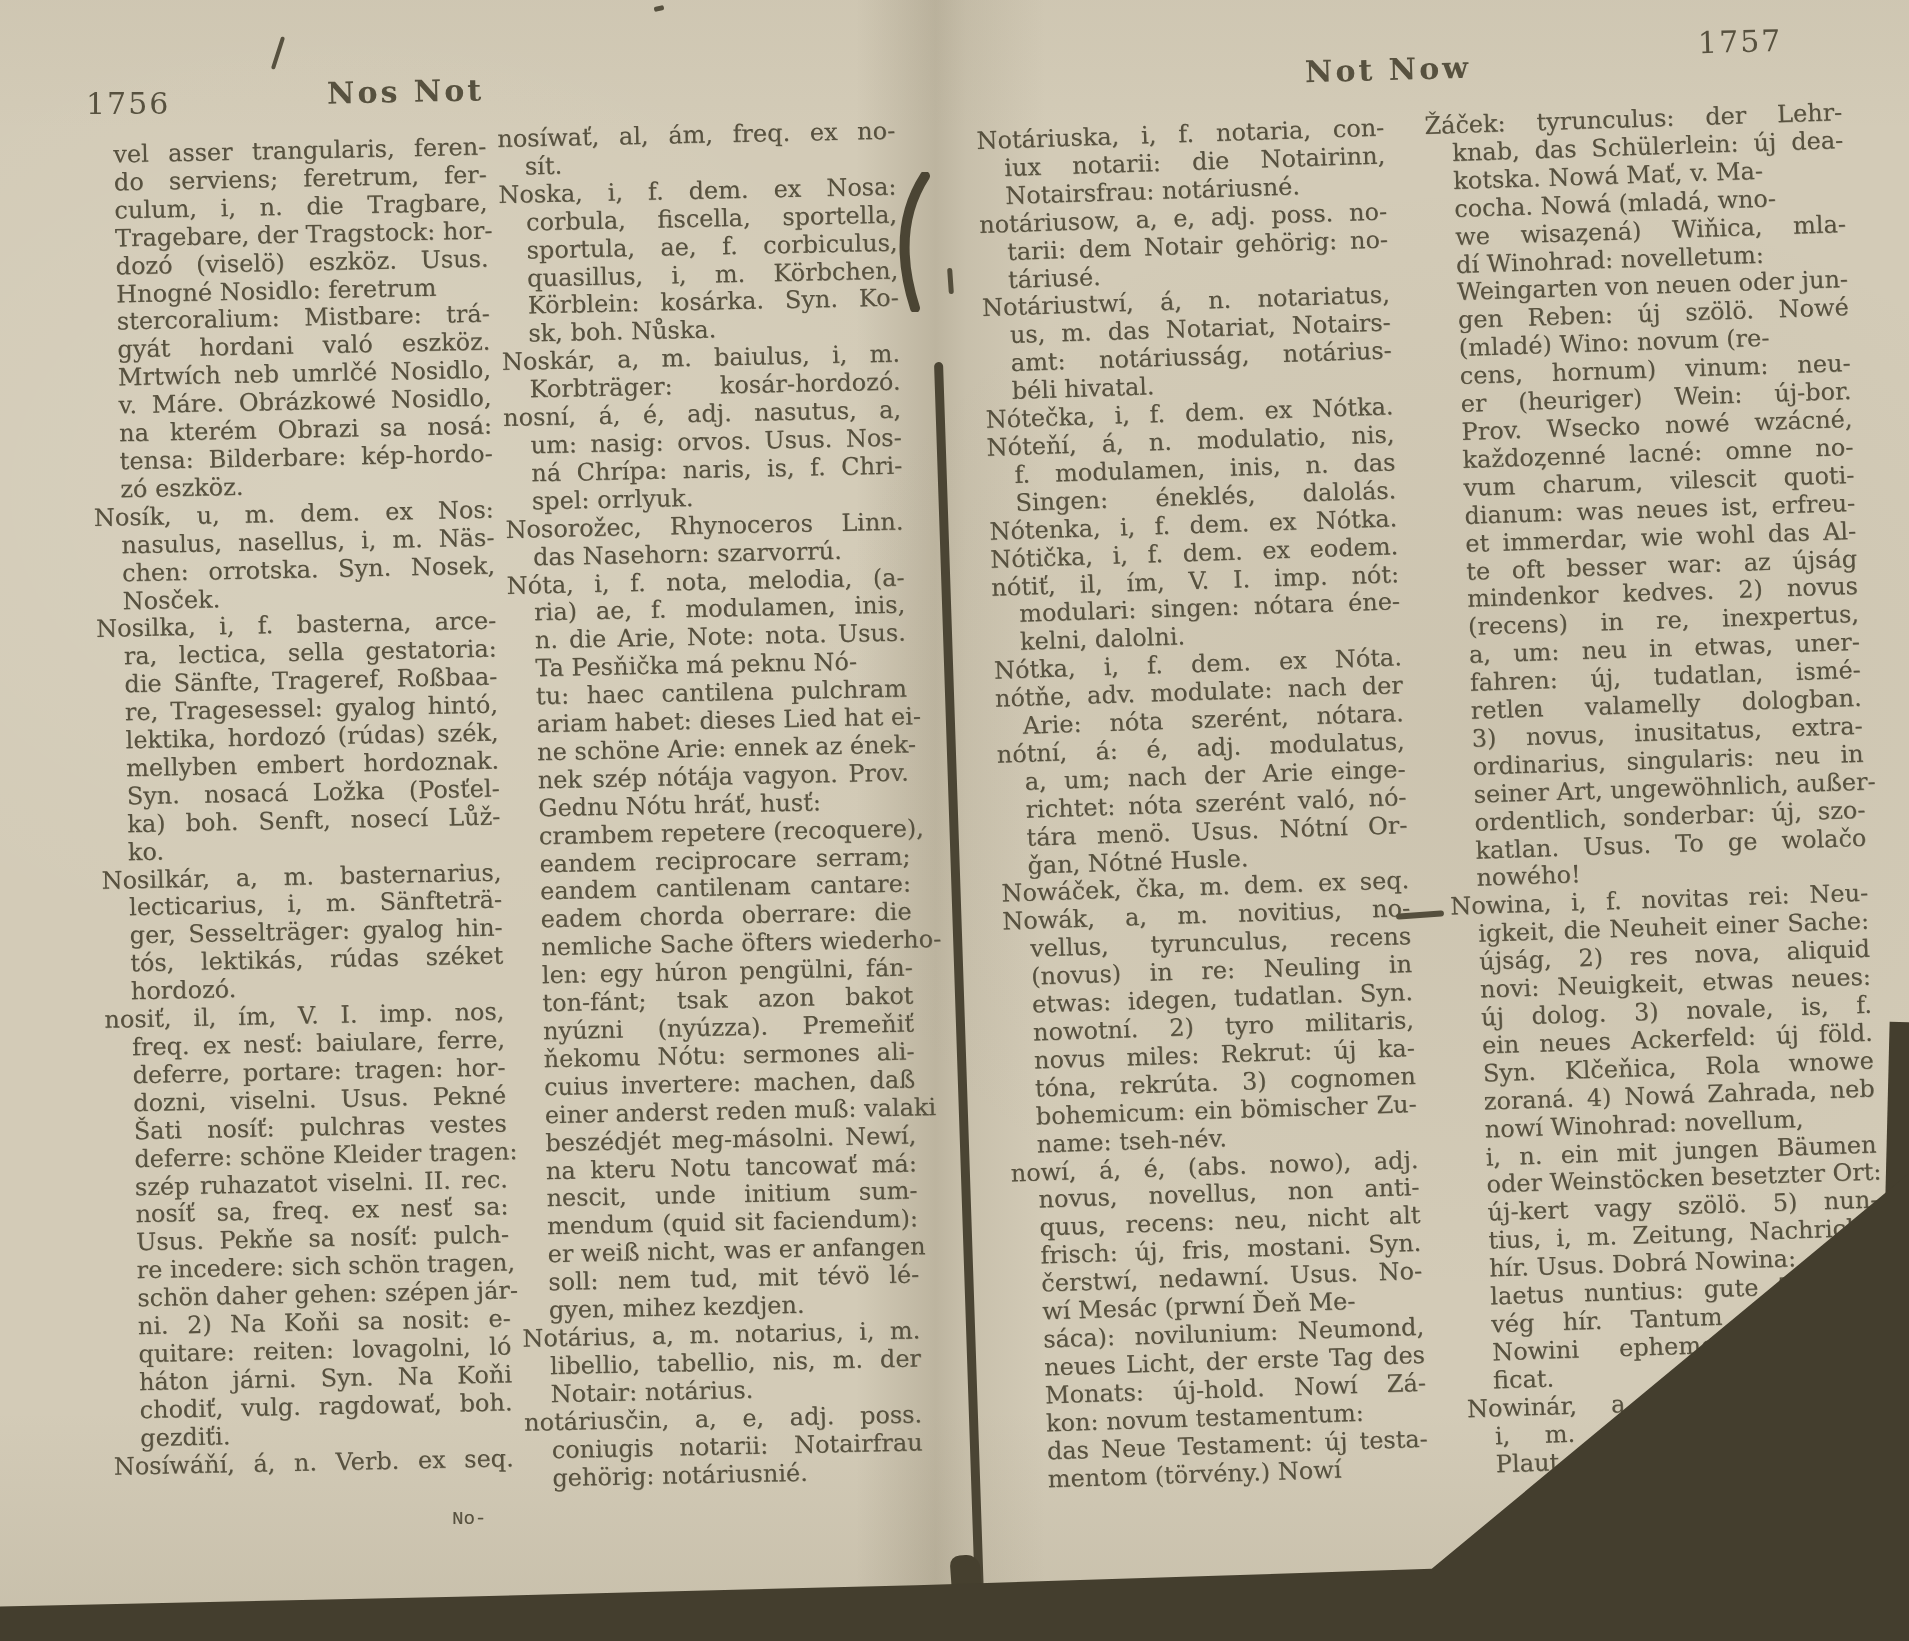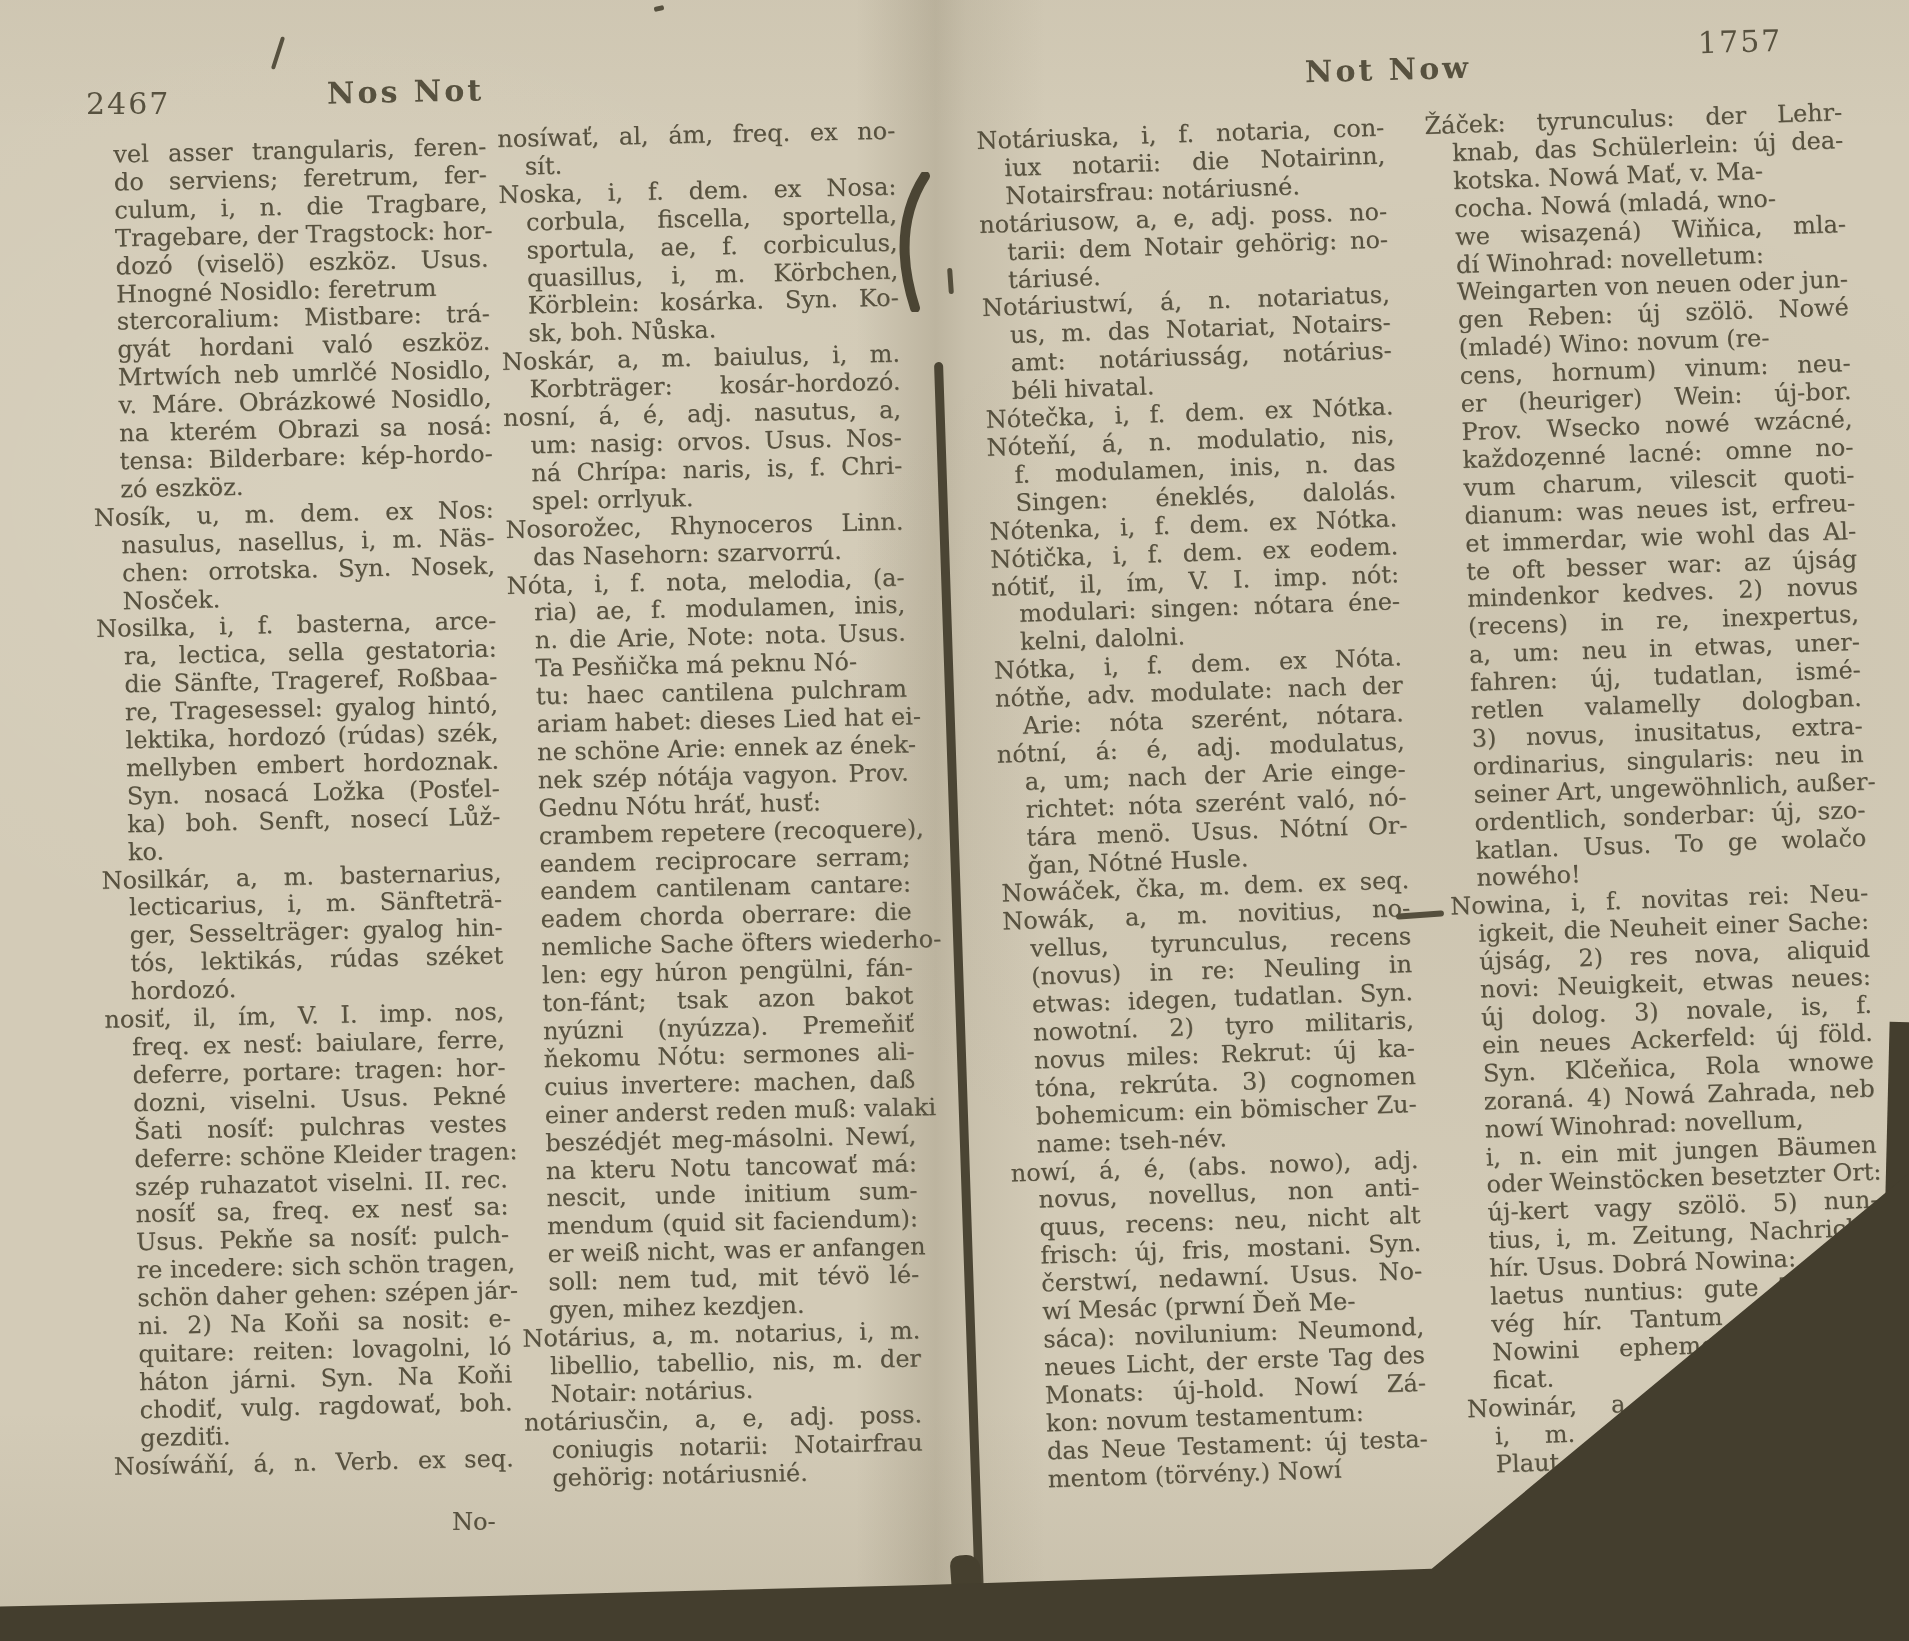--- a/index.html
+++ b/index.html
@@ -85,7 +85,7 @@
   <div class="gutter-shadow"></div>
 
   <div>
-    <div class="pagenum" id="pagenum-left">2467</div>
+    <div class="pagenum" id="pagenum-left">1756</div>
     <div class="running-head" id="head-left">Nos Not</div>
     <div class="col" id="col-1756-a">
         <div class="tl cont">vel asser trangularis, feren-</div>

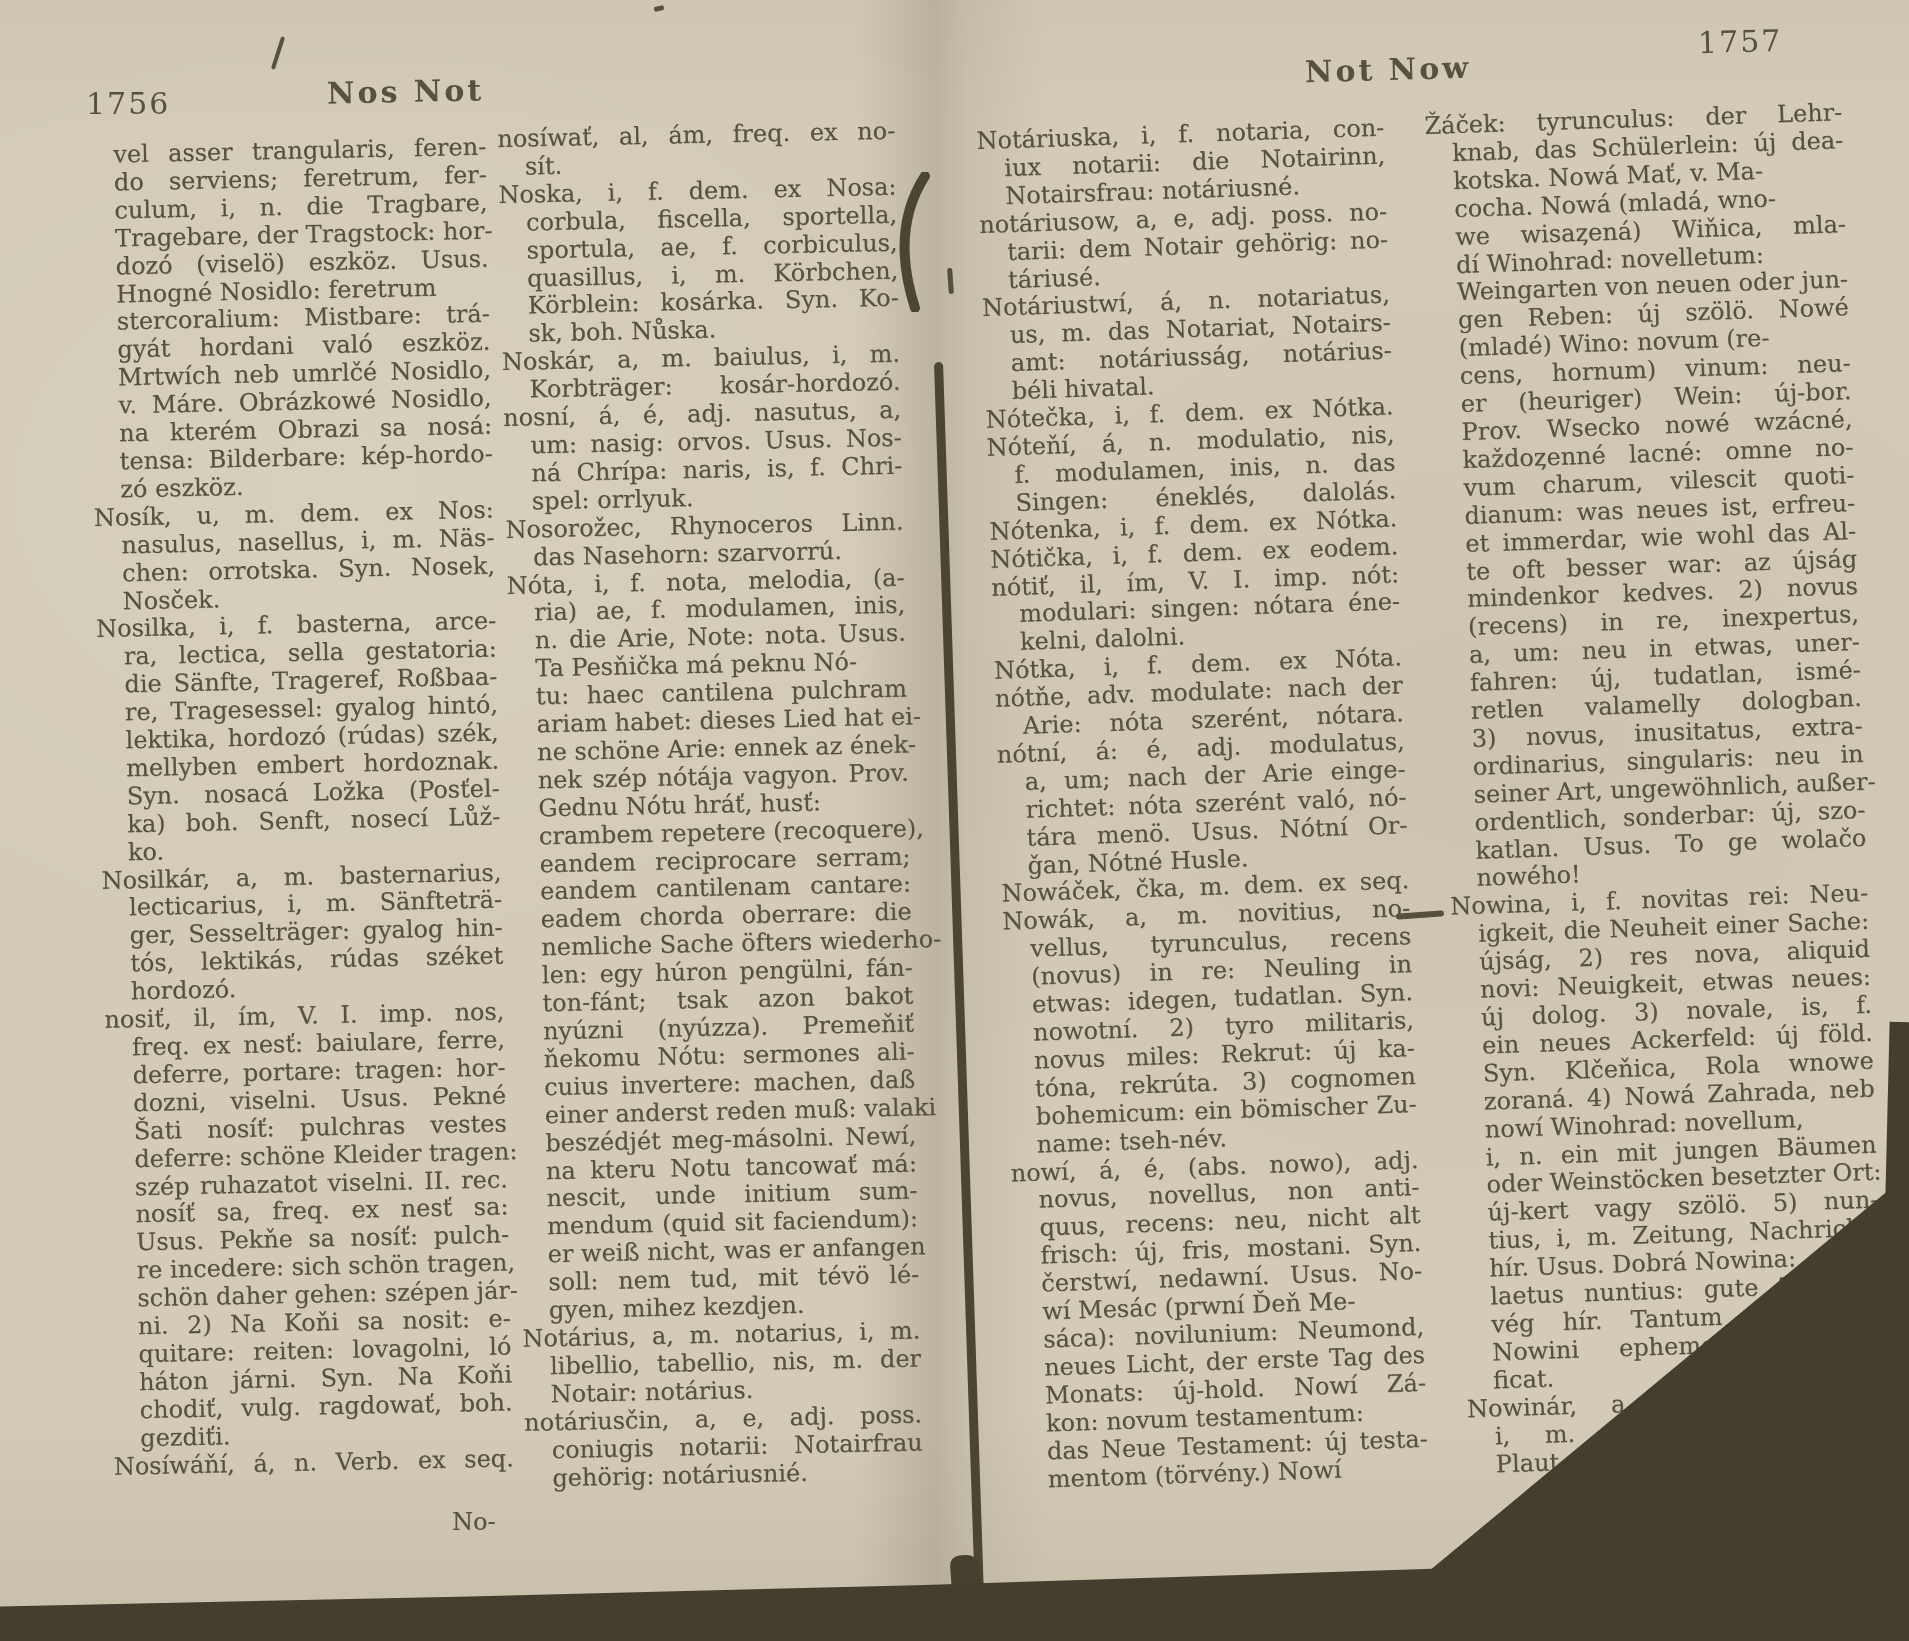--- a/index.html
+++ b/index.html
@@ -39,8 +39,8 @@
   #head-left{left:327px;top:74px;transform:rotate(-1.2deg);}
   #head-right{left:1305px;top:52px;transform:rotate(-1.6deg);}
   #pagenum-right{left:1698px;top:24px;transform:rotate(-1.6deg);}
-  .catchword{position:absolute;left:452px;top:1508px;font-size:24px;
-    text-shadow:0.4px 0.4px 0 rgba(87,81,63,0.45);}
+  .catchword{position:absolute;left:452px;top:1508px;font-size:19px;
+    text-shadow:0.4px 0.4px 0 rgba(87,81,63,0.45);font-family:Liberation Mono, monospace;}
   .gutter-line{
     position:absolute;left:934px;top:362px;width:9px;height:1255px;
     background:#4b4534;border-radius:5px;

